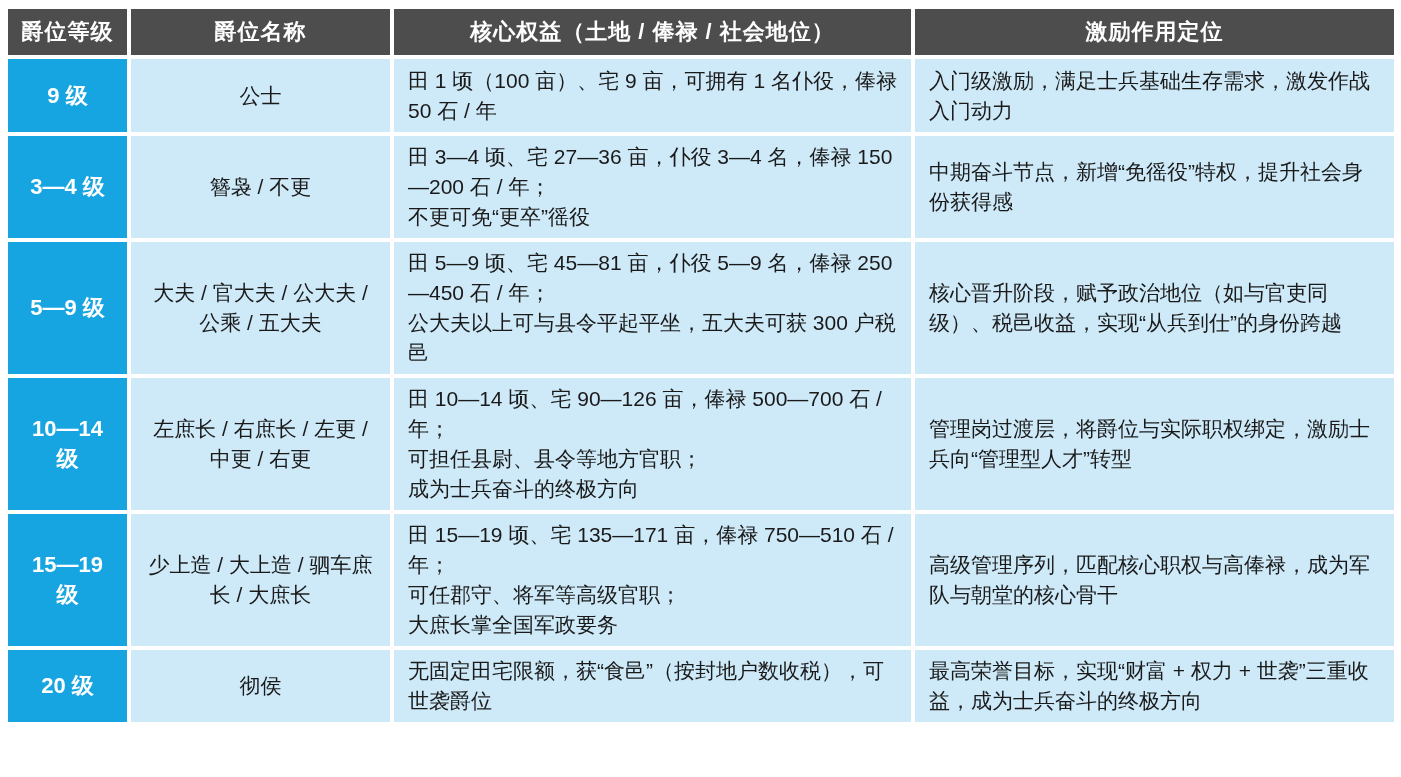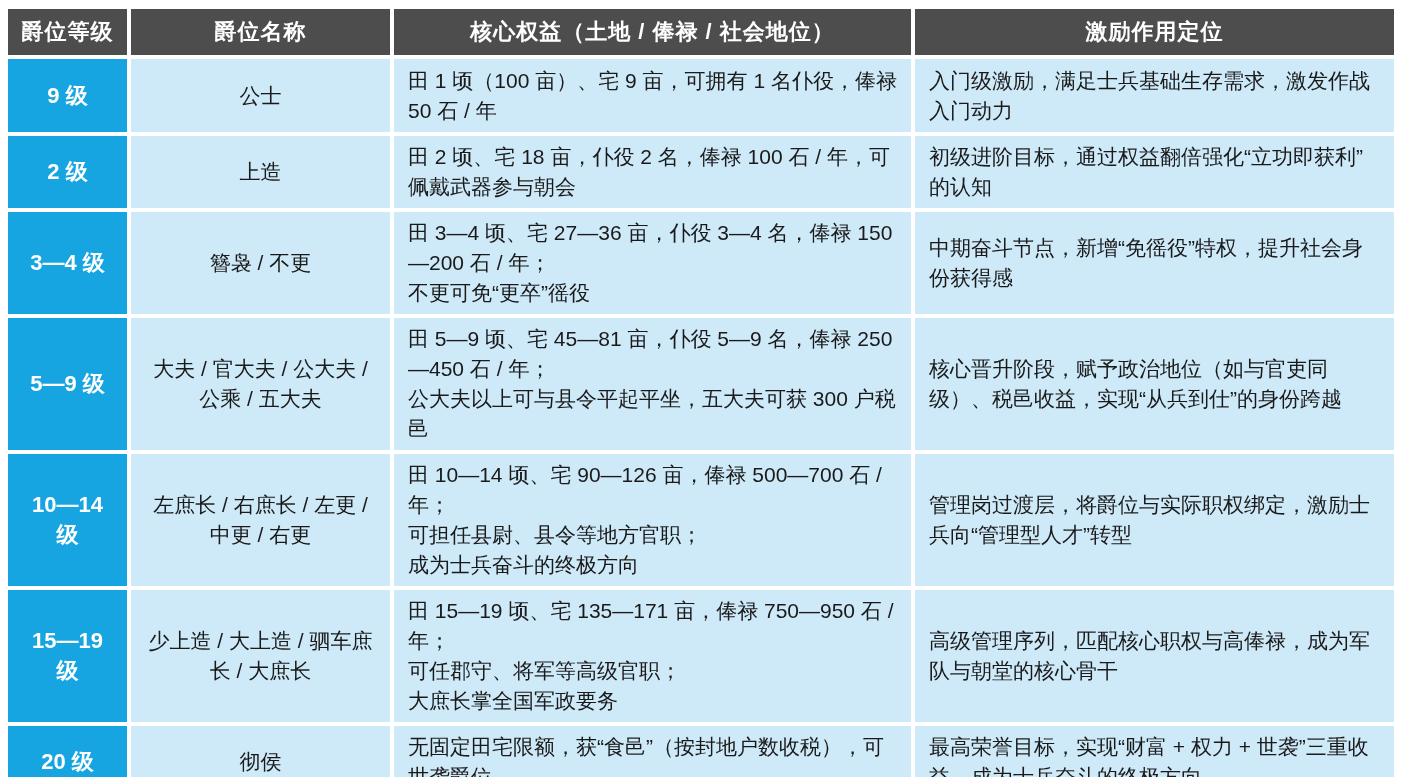--- a/index.html
+++ b/index.html
@@ -93,14 +93,6 @@
         </td>
         <td>入门级激励，满足士兵基础生存需求，激发作战入门动力</td>
       </tr>
-      <tr class="r2">
-        <td class="level">2 级</td>
-        <td class="name">上造</td>
-        <td>
-          <span class="benefit-line">田 2 顷、宅 18 亩，仆役 2 名，俸禄 100 石 / 年，可佩戴武器参与朝会</span>
-        </td>
-        <td>初级进阶目标，通过权益翻倍强化“立功即获利”的认知</td>
-      </tr>
       <tr class="r3">
         <td class="level">3—4 级</td>
         <td class="name">簪袅 / 不更</td>

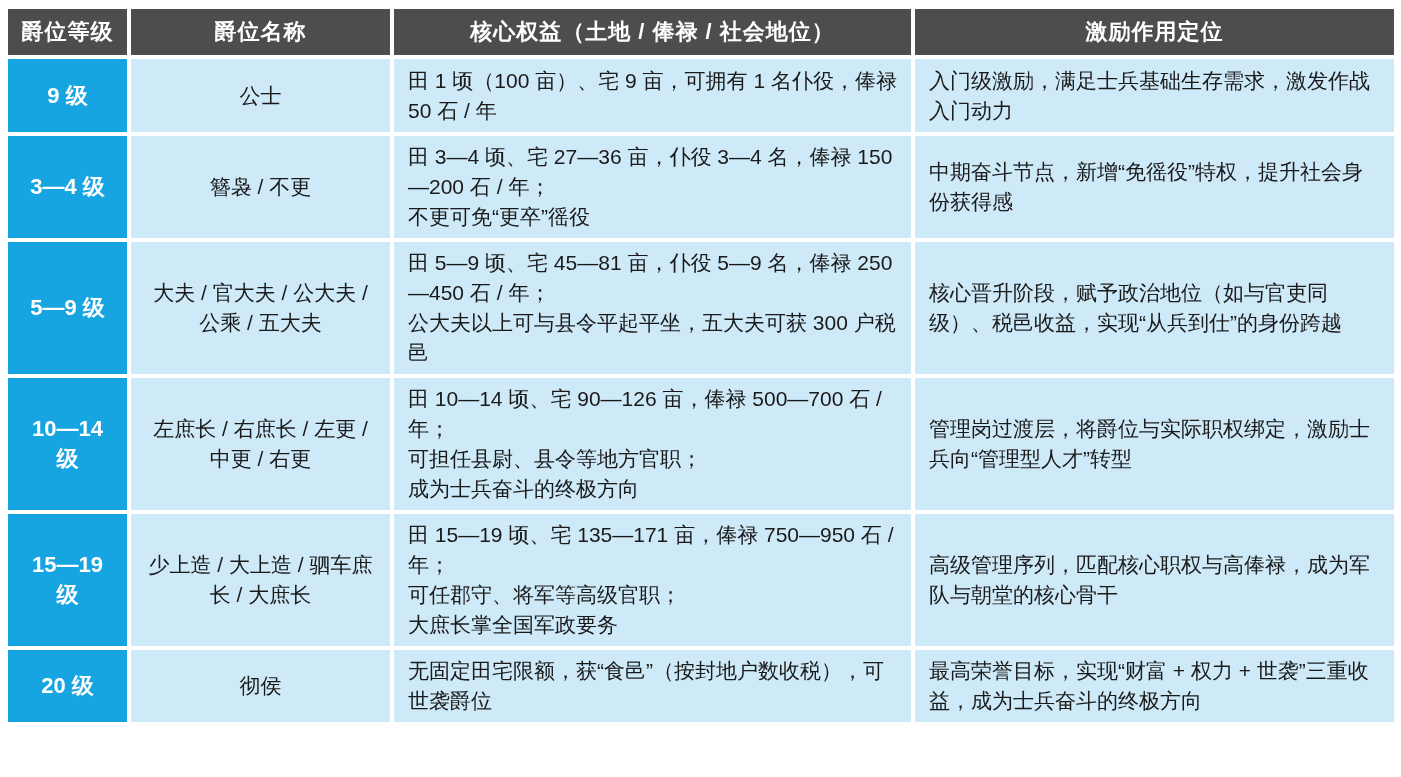--- a/index.html
+++ b/index.html
@@ -125,7 +125,7 @@
         <td class="level">15—19 级</td>
         <td class="name">少上造 / 大上造 / 驷车庶长 / 大庶长</td>
         <td>
-          <span class="benefit-line">田 15—19 顷、宅 135—171 亩，俸禄 750—950 石 / 年；</span>
+          <span class="benefit-line">田 15—19 顷、宅 135—171 亩，俸禄 750—510 石 / 年；</span>
           <span class="benefit-line">可任郡守、将军等高级官职；</span>
           <span class="benefit-line">大庶长掌全国军政要务</span>
         </td>

